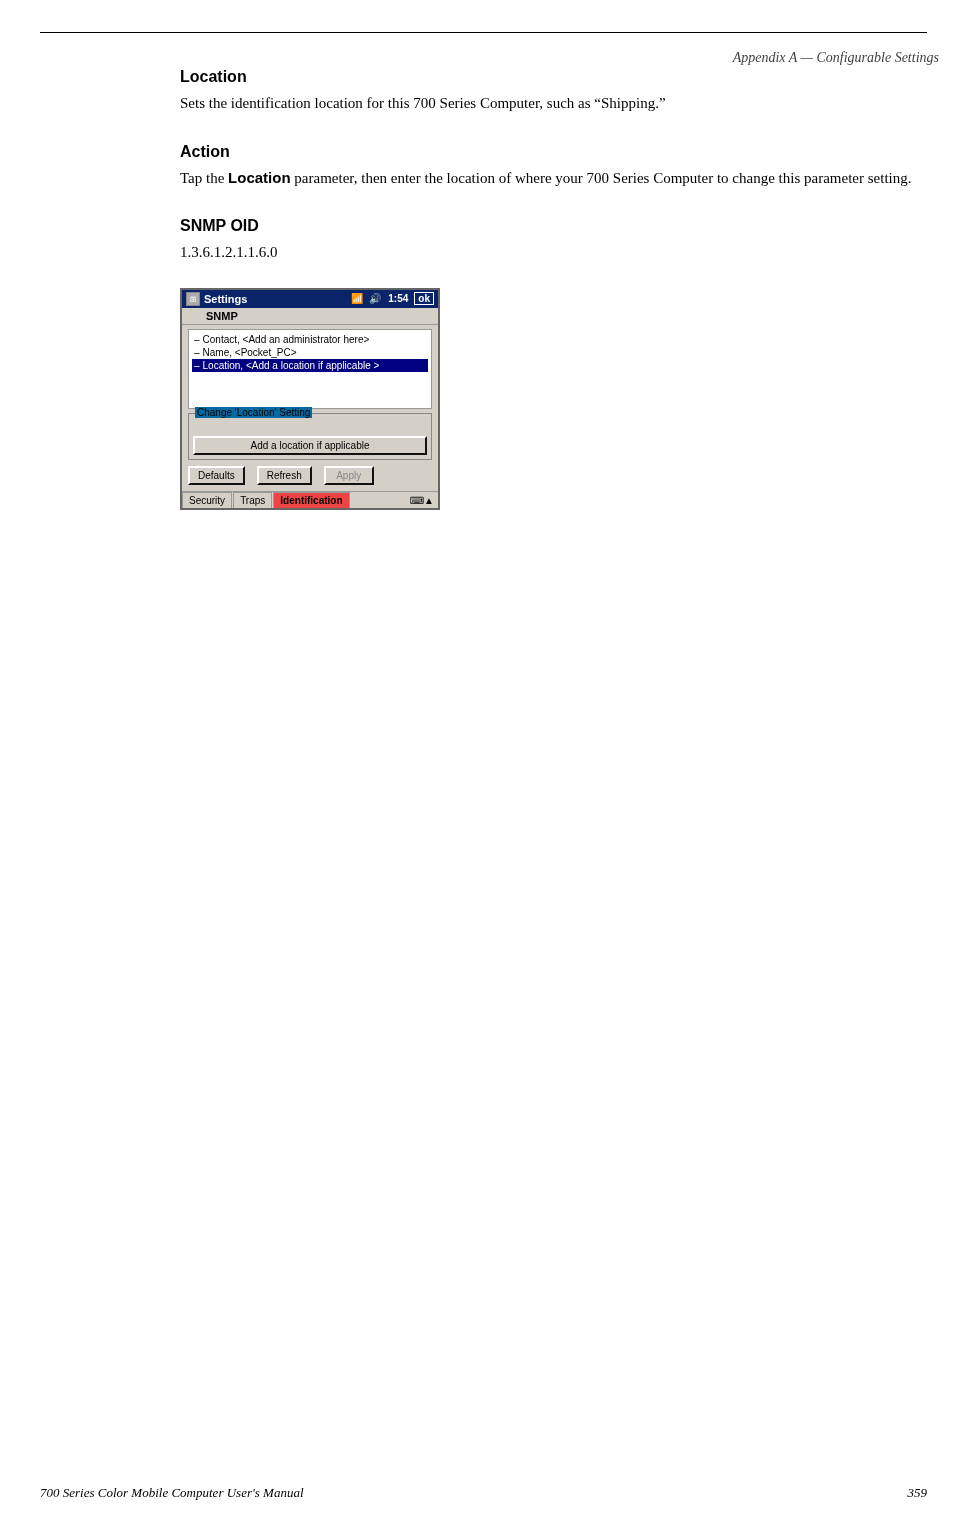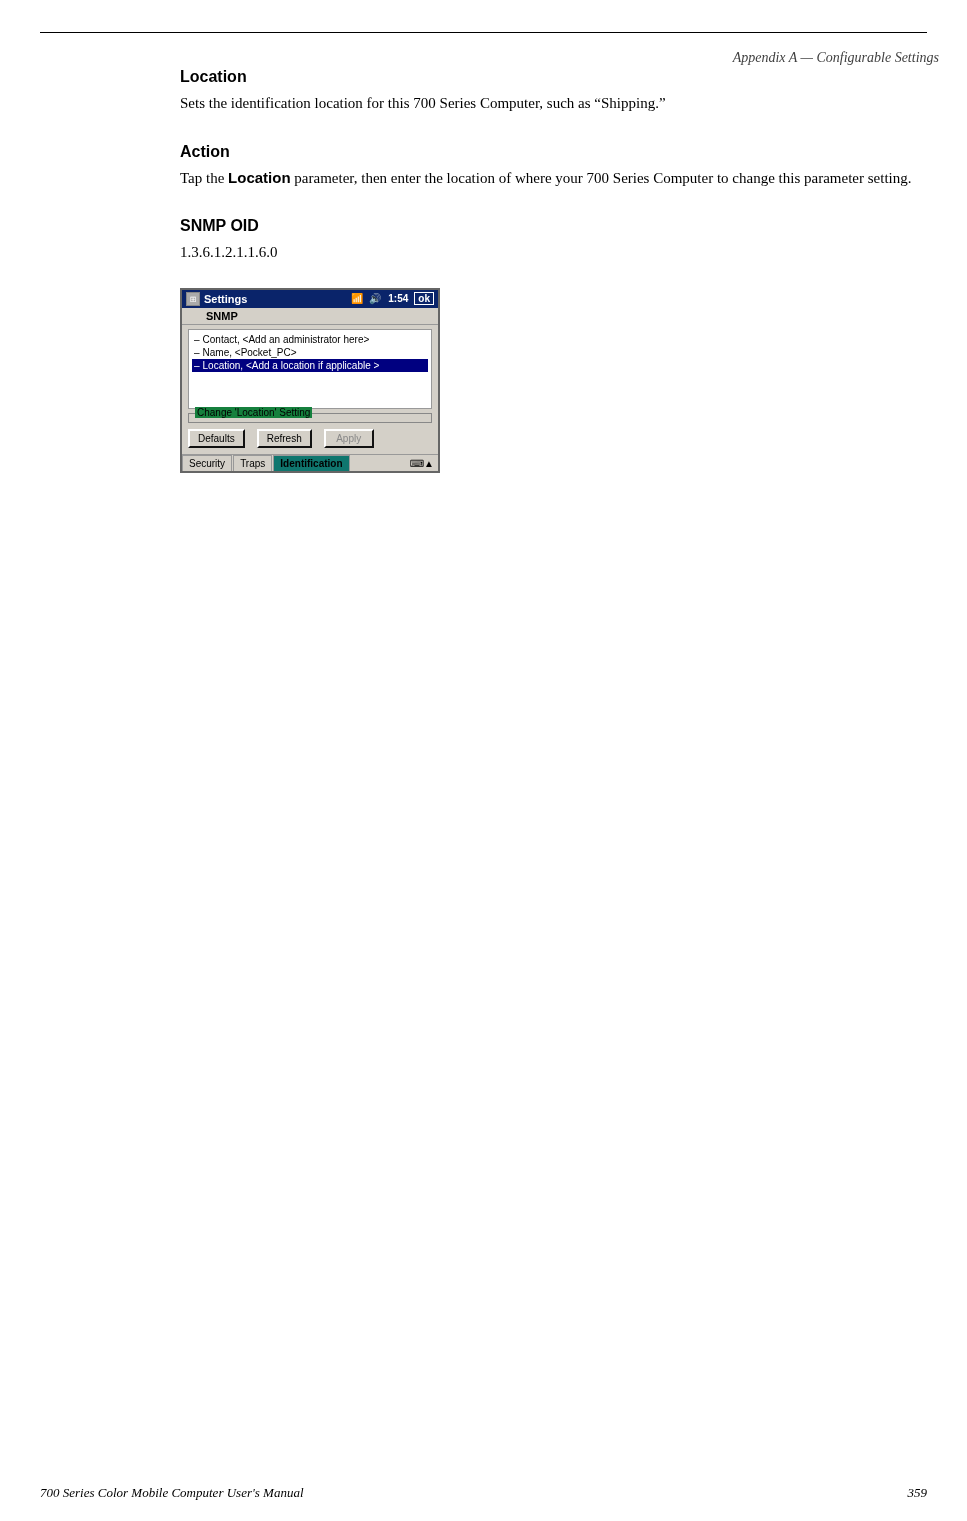--- a/index.html
+++ b/index.html
@@ -162,7 +162,7 @@
       position: absolute;
       top: -7px;
       left: 6px;
-      background: #15803d;
+      background: #0369a1;
       font-size: 10px;
       padding: 0 2px;
     }

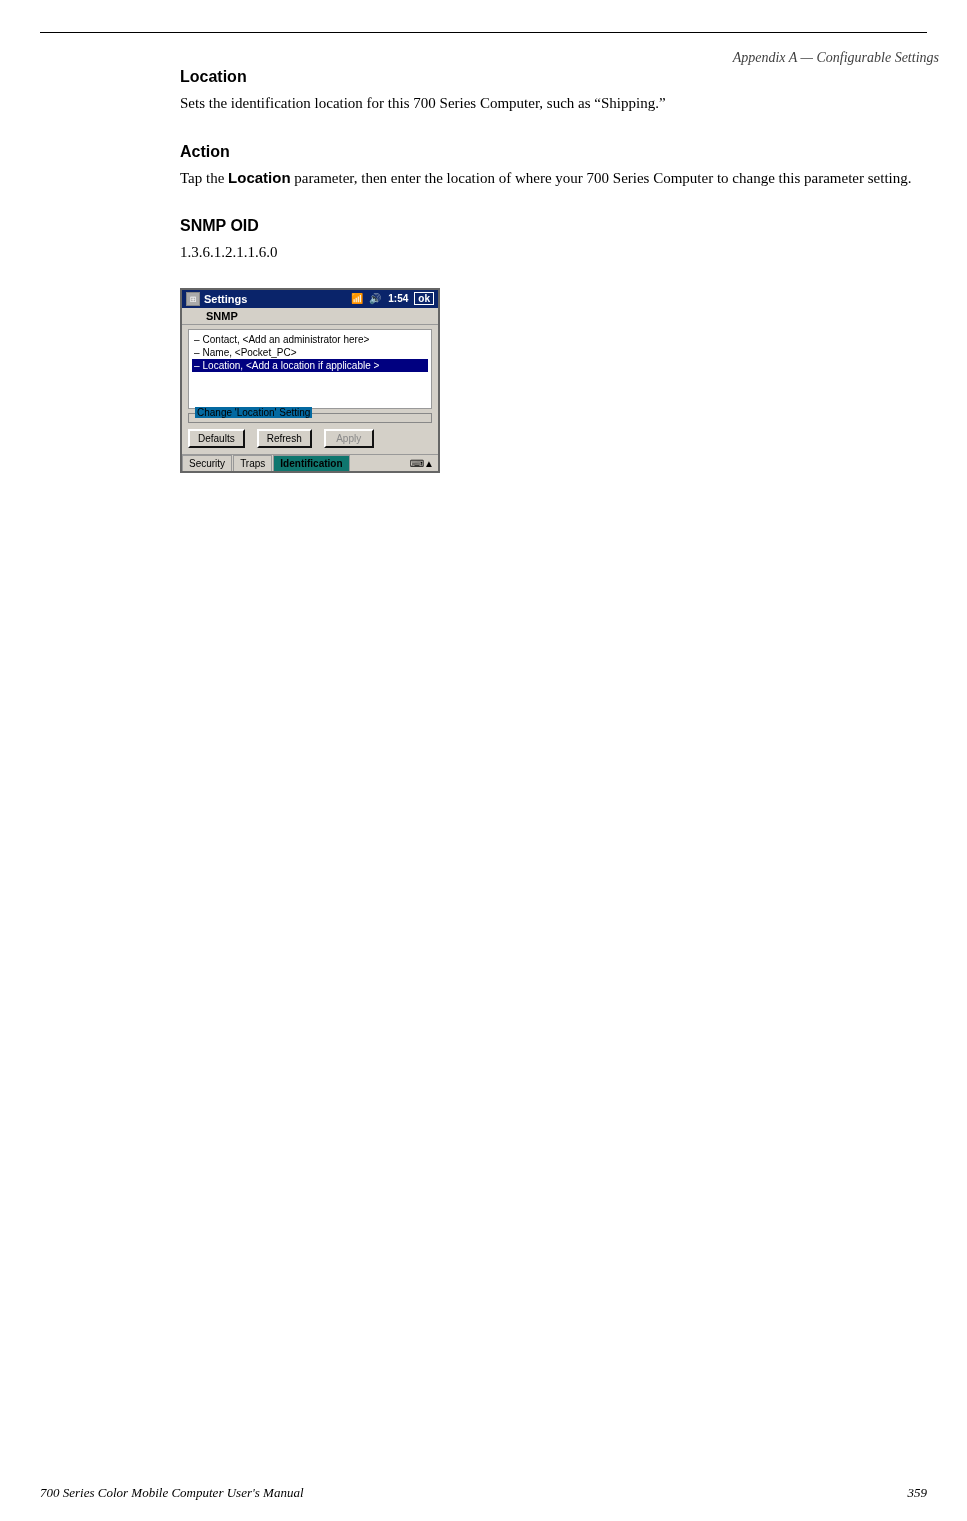--- a/index.html
+++ b/index.html
@@ -304,6 +304,9 @@
 
       <div class="change-group">
         <span class="change-group-label">Change 'Location' Setting</span>
+        <div style="margin-top:10px;">
+          <button class="change-group-input win-button">Add a location if applicable</button>
+        </div>
       </div>
 
       <div class="buttons-row">

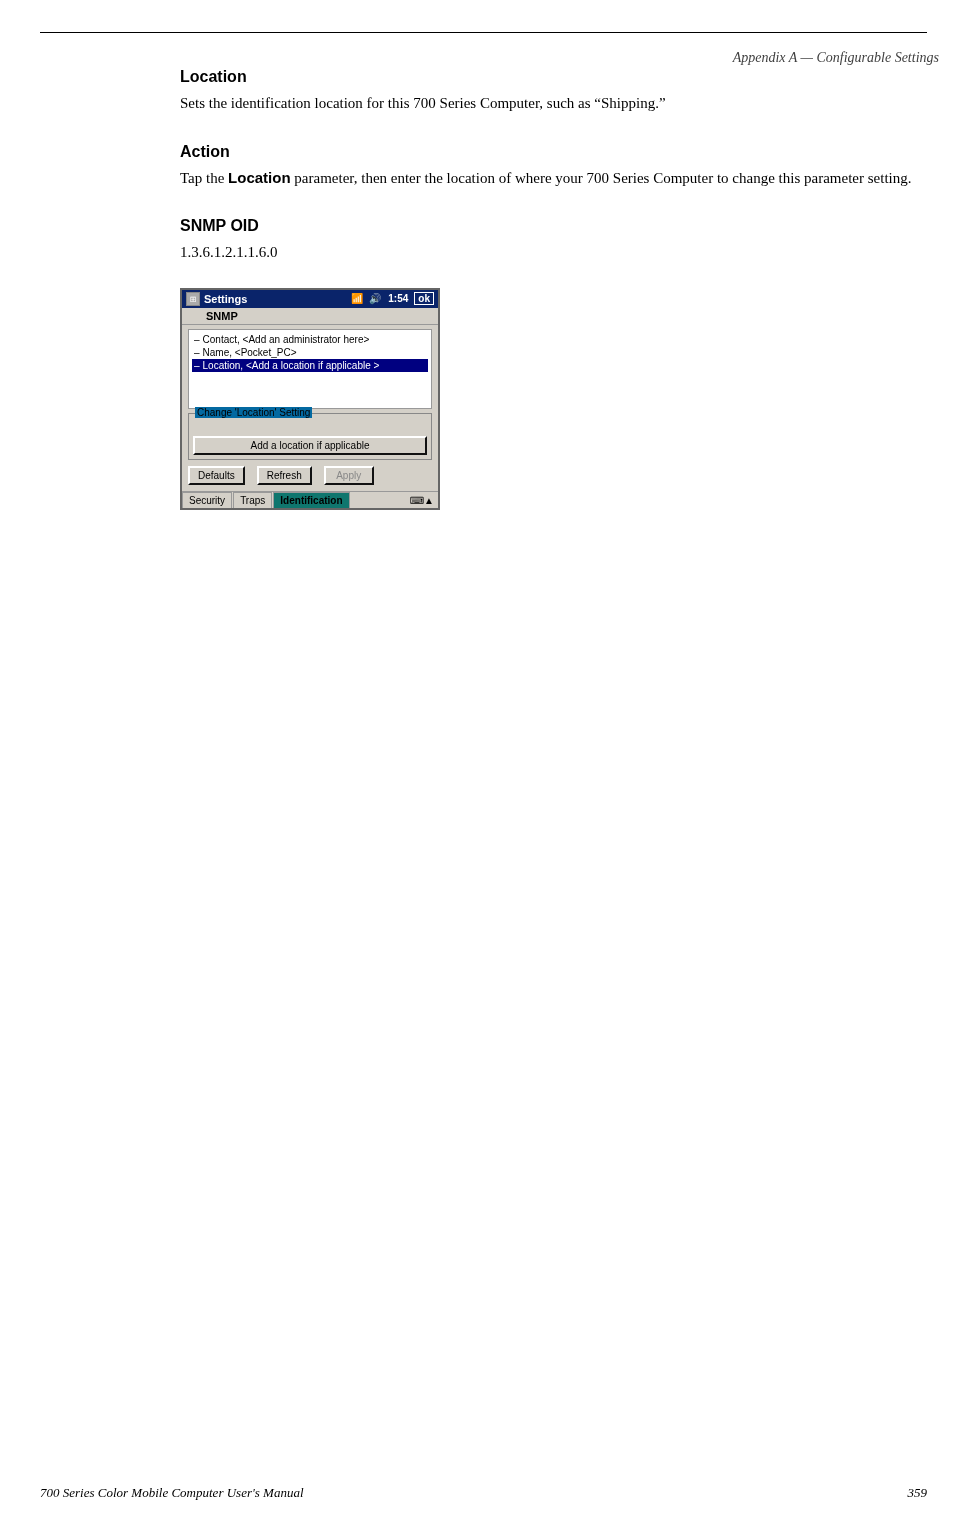--- a/index.html
+++ b/index.html
@@ -223,7 +223,7 @@
     }
 
     .tab-item.active {
-      background: #0f766e;
+      background: #ef4444;
       font-weight: bold;
     }
 

